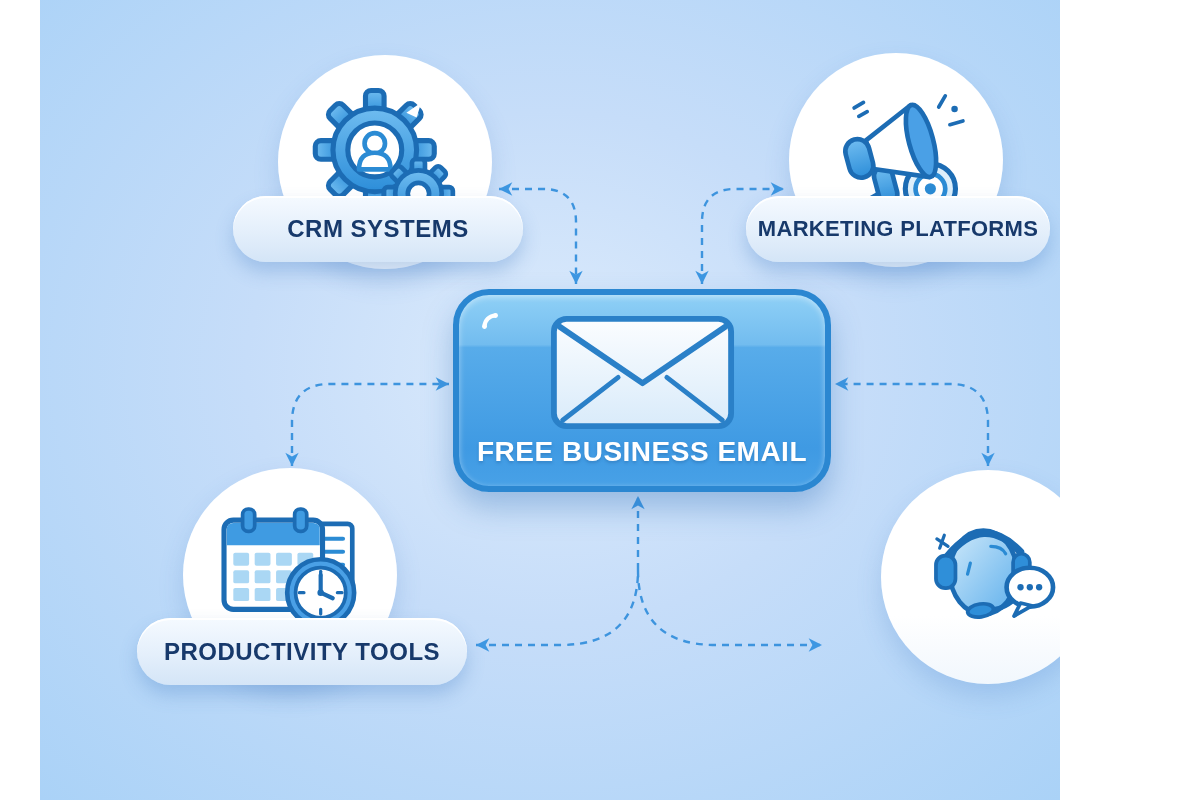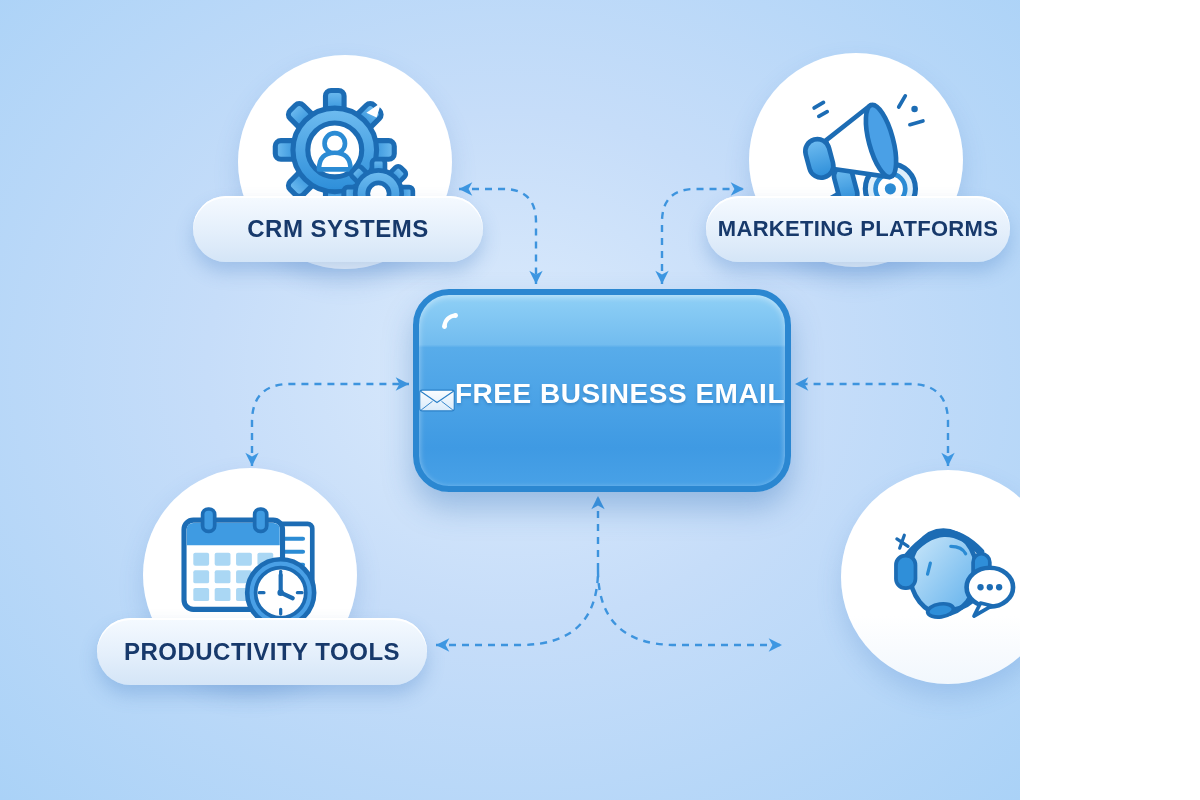--- a/index.html
+++ b/index.html
@@ -7,6 +7,7 @@
   .canvas{
     position:relative;width:1020px;height:800px;overflow:hidden;
     background:radial-gradient(ellipse at 50% 46%, #dcebfc 0%, #c6ddf9 42%, #aad2f7 100%);
+    margin-left:40px;
   }
   svg.connectors{position:absolute;left:0;top:0;z-index:1;}
   .circle{

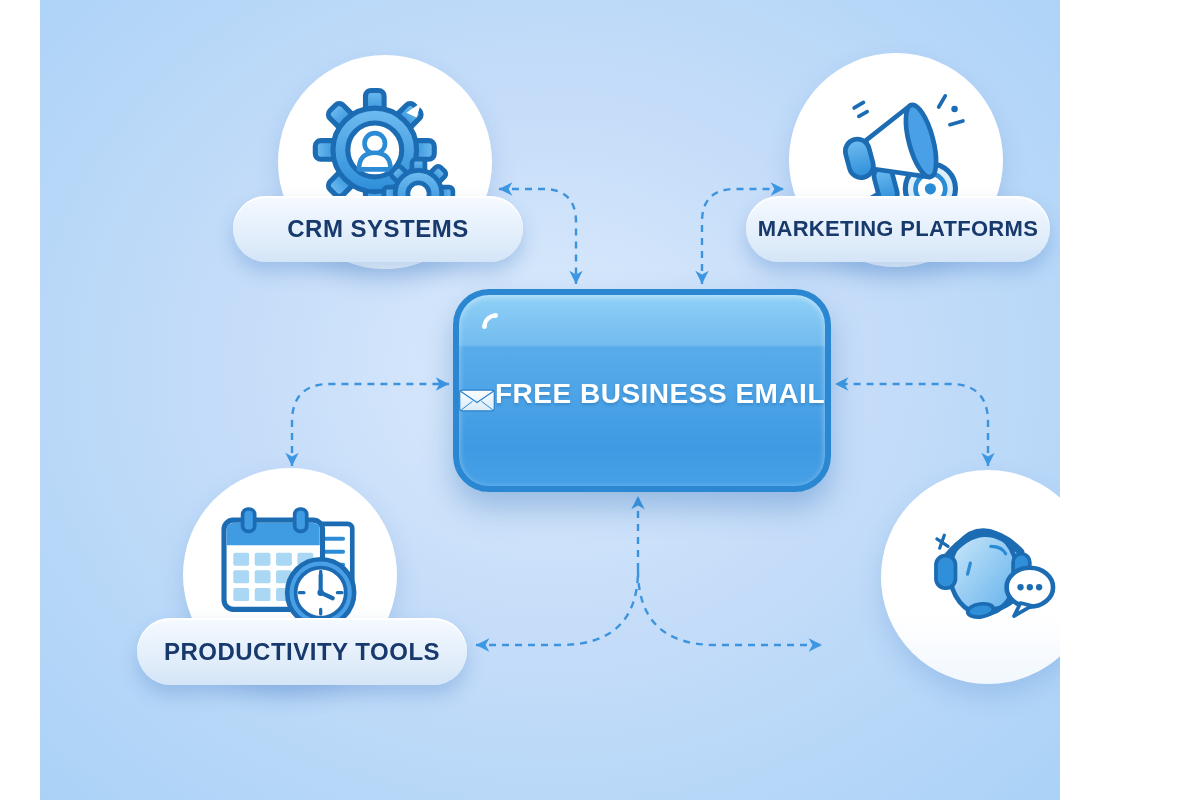--- a/index.html
+++ b/index.html
@@ -35,7 +35,7 @@
     box-sizing:border-box;border-radius:36px;border:6px solid #2b87d1;
     background:linear-gradient(180deg,#8fd0f6 0%,#72bcef 26%,#58acea 27.5%,#3f9ae3 80%,#48a1e7 100%);
     box-shadow:0 16px 30px rgba(43,110,180,.35), inset 0 2px 6px rgba(255,255,255,.45);
-    display:flex;flex-direction:row;align-items:center;
+    display:flex;flex-direction:column;align-items:center;
   }
   .card .envelope{margin-top:20px;}
   .card .title{

